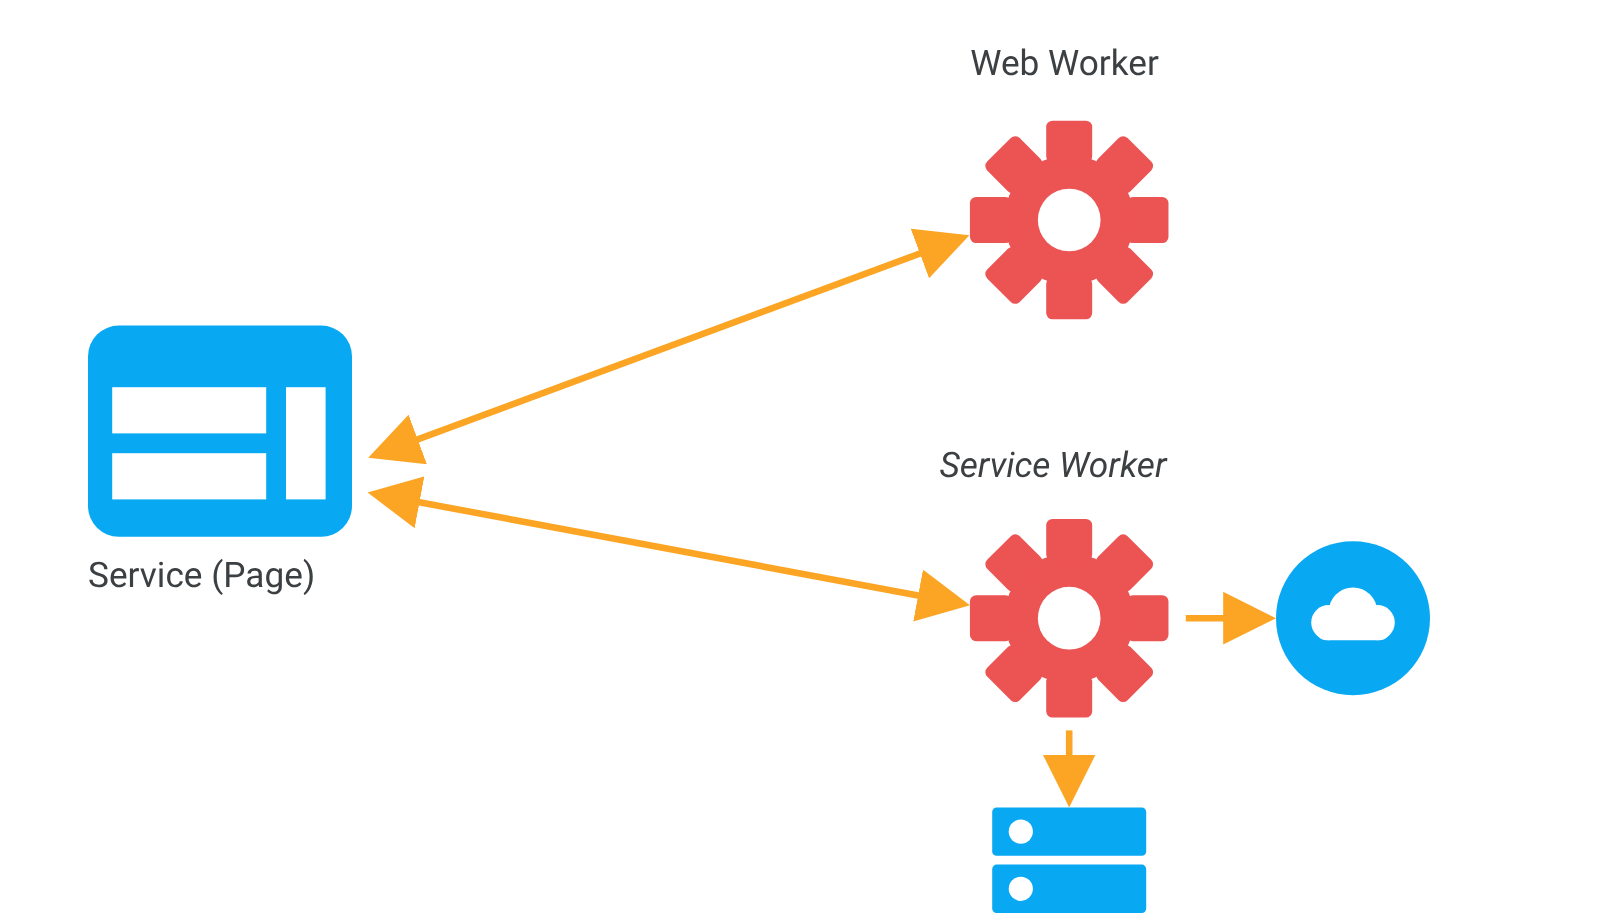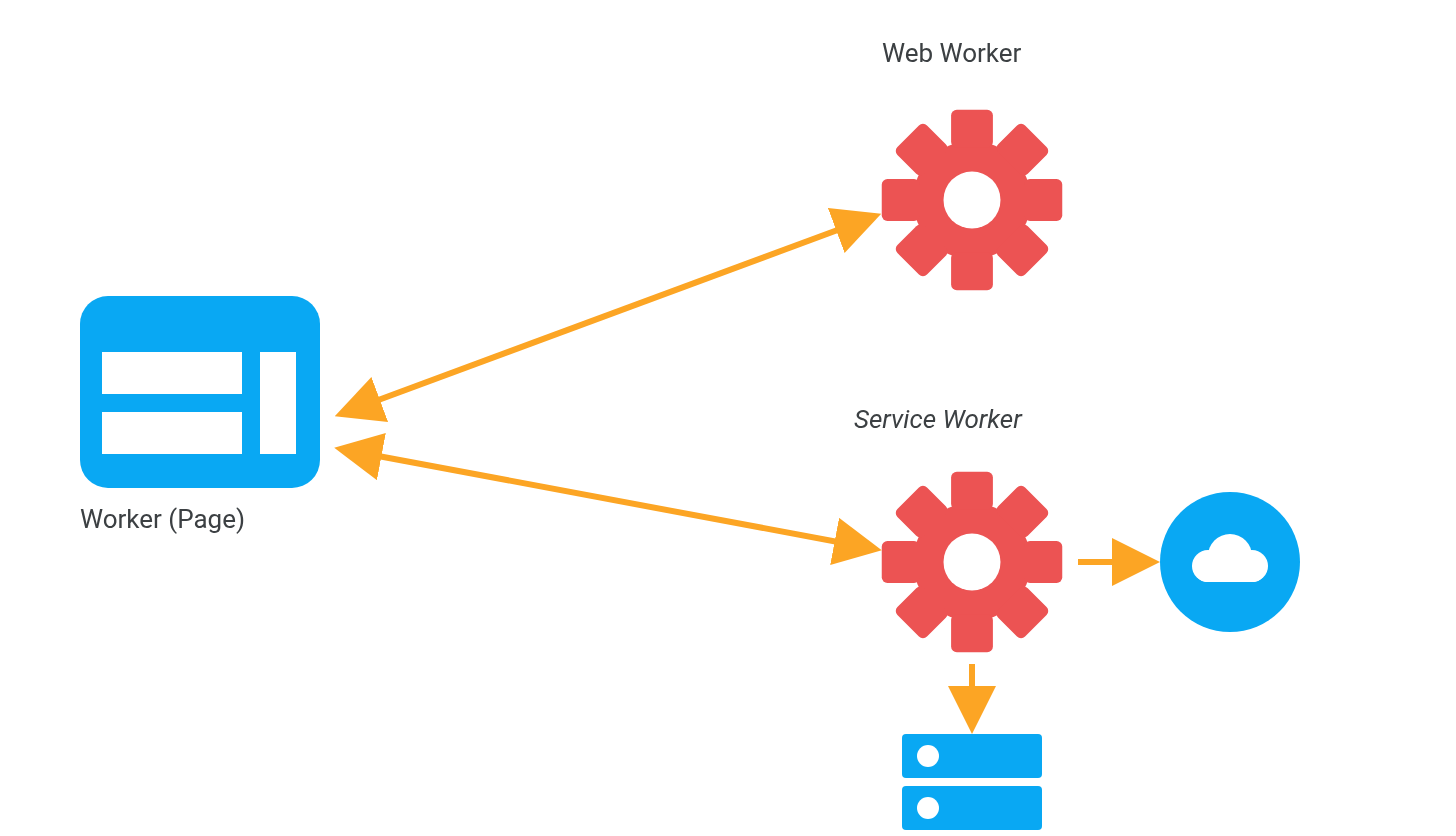--- a/index.html
+++ b/index.html
@@ -12,7 +12,7 @@
     }
     .label {
       position: absolute;
-      font-size: 26px;
+      font-size: 32px;
       color: #3c4043;
       font-weight: 400;
     }

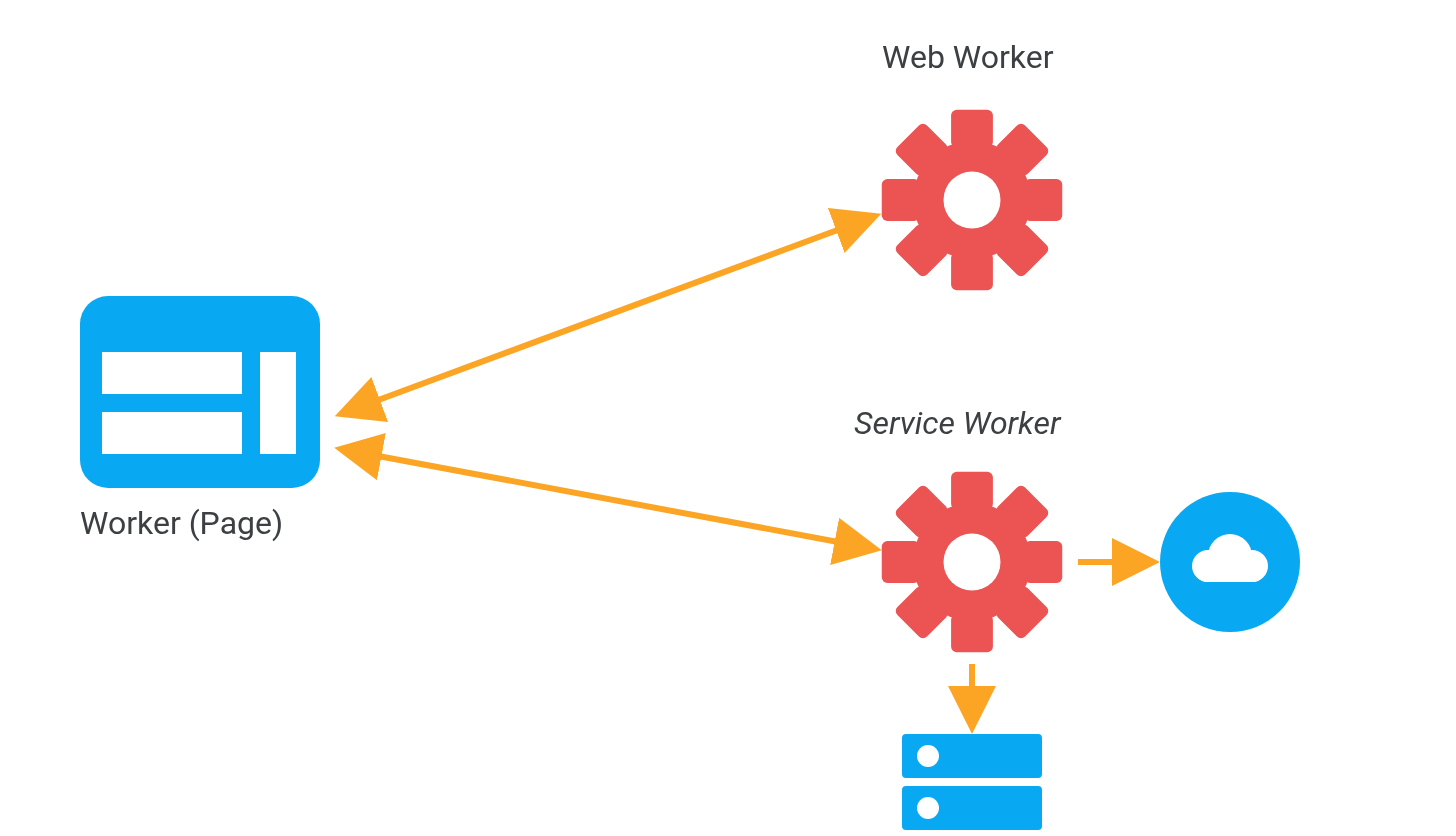--- a/index.html
+++ b/index.html
@@ -105,6 +105,6 @@
 
 <div class="label" style="left:854px; top:404px;font-style:italic;">Service Worker</div>
 
-<div class="label" style="left:80px; top:504px;">Worker (Page)</div>
+<div class="label" style="left:80px; top:504px;">Service (Page)</div>
 
 </body></html>

